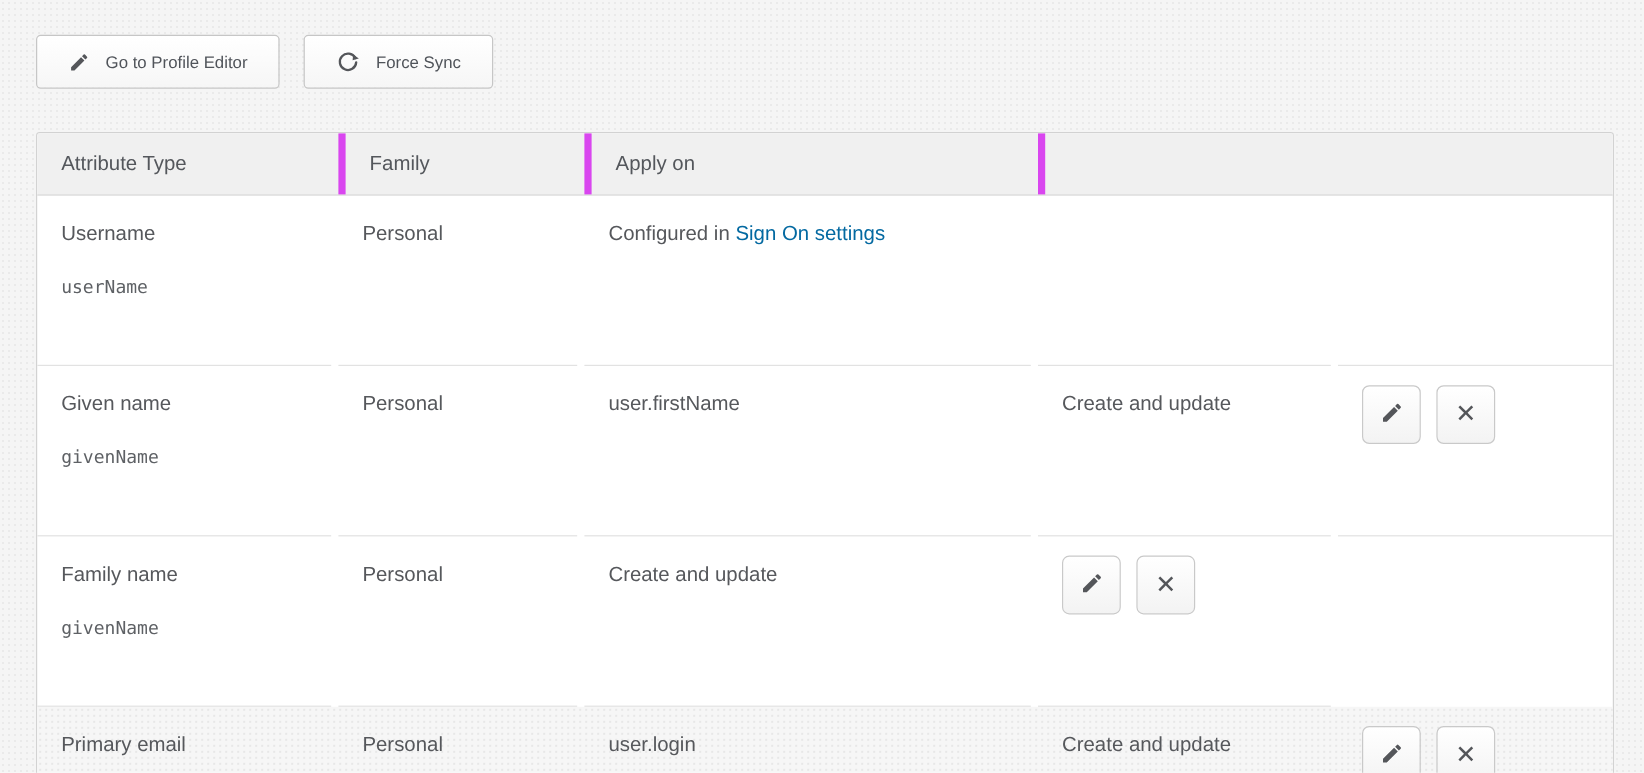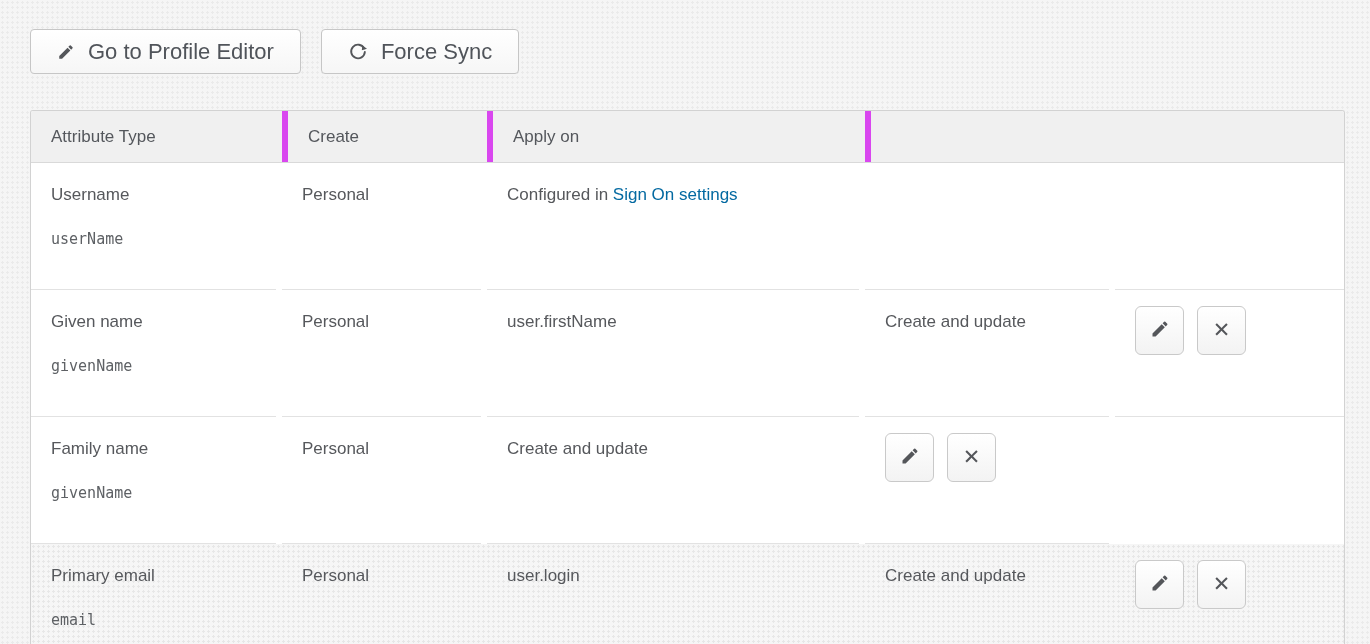--- a/index.html
+++ b/index.html
@@ -23,7 +23,7 @@
     padding:0 26px;
     background:linear-gradient(#ffffff,#f6f6f6);
     border:1px solid #c6c6c6; border-radius:4px;
-    font-family:inherit; font-size:22px; color:#50545a;
+    font-family:inherit; font-size:14px; color:#50545a;
     cursor:pointer;
   }
   .btn svg { display:block; flex:none; }

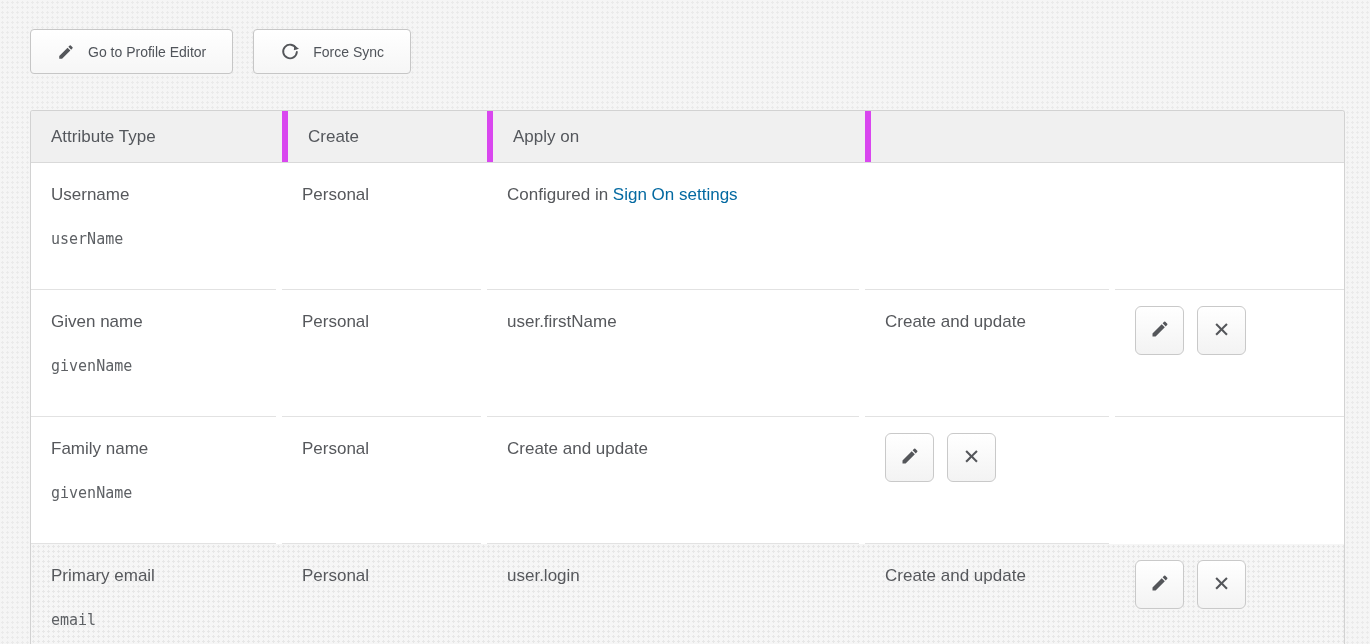--- a/index.html
+++ b/index.html
@@ -122,7 +122,7 @@
 <div class="table">
   <div class="thead">
     <div class="th">Attribute Type</div>
-    <div class="th">Create</div>
+    <div class="th">Family</div>
     <div class="th">Apply on</div>
     <div class="th"></div>
   </div>

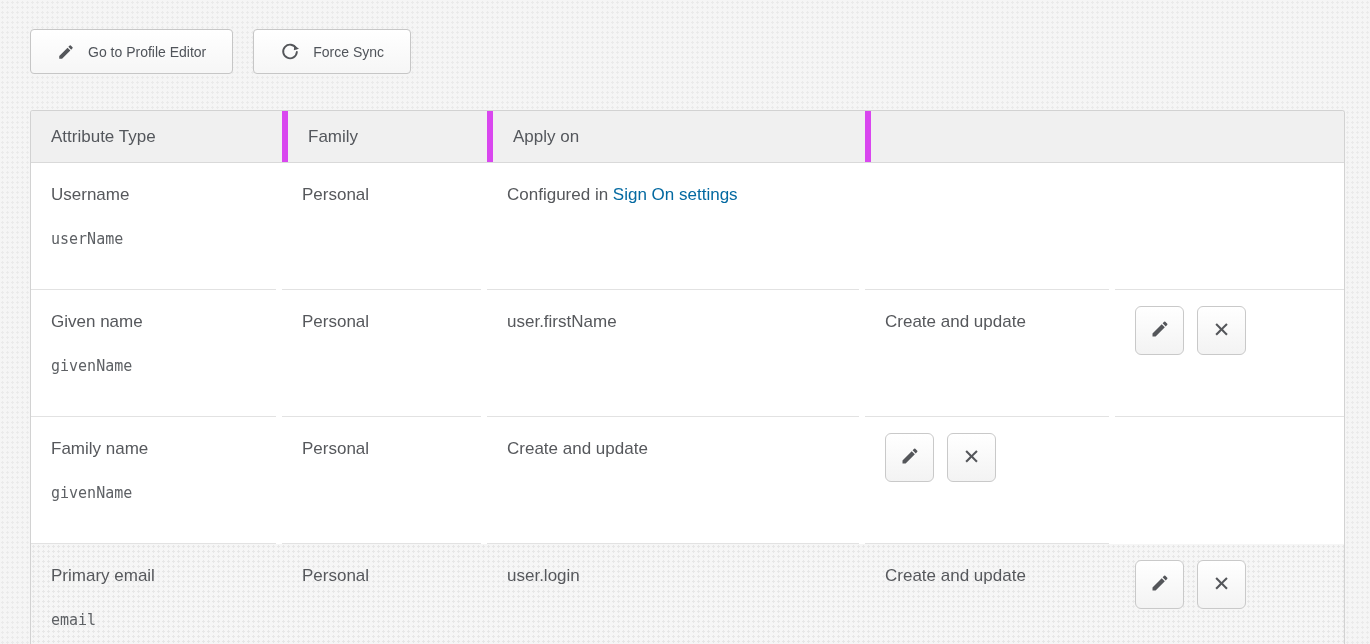--- a/index.html
+++ b/index.html
@@ -58,7 +58,7 @@
     display:grid;
     grid-template-columns:245px 199px 372px 244px 1fr;
     column-gap:6px;
-    height:127px; box-sizing:border-box;
+    height:142px; box-sizing:border-box;
   }
   .trow.highlighted {
     background-color:#f6f6f6;

